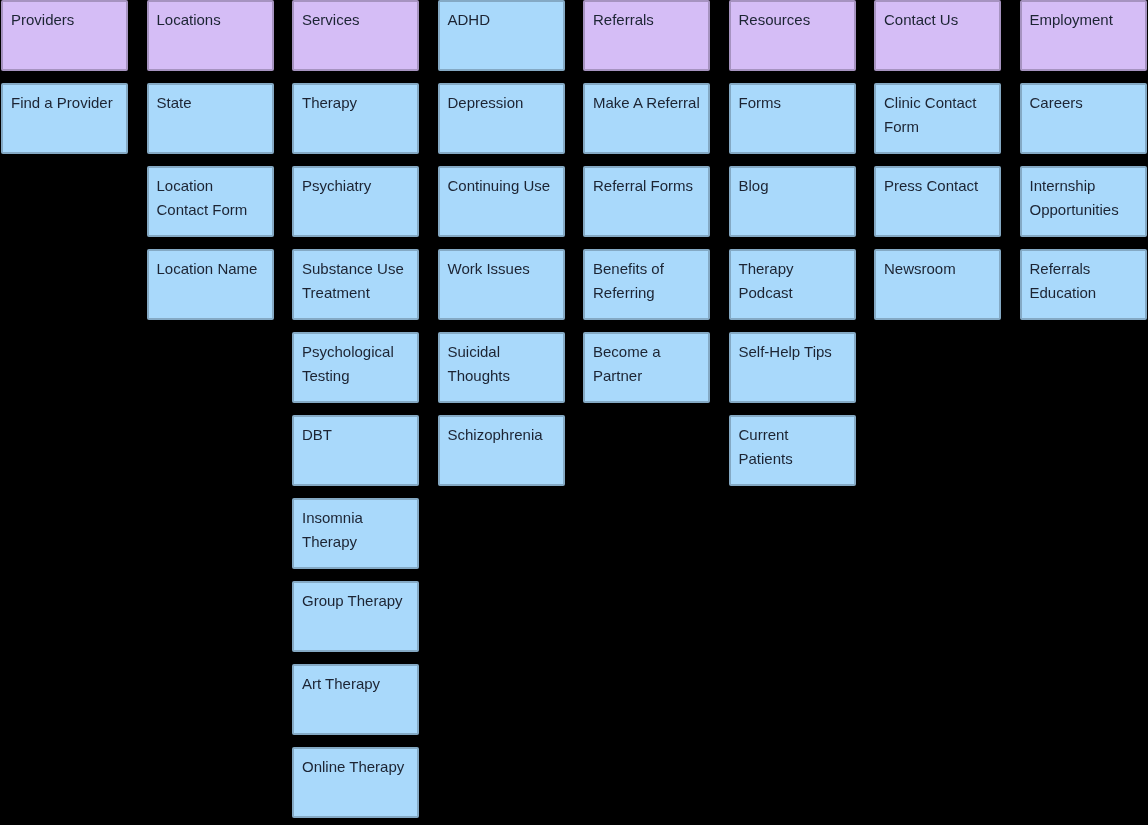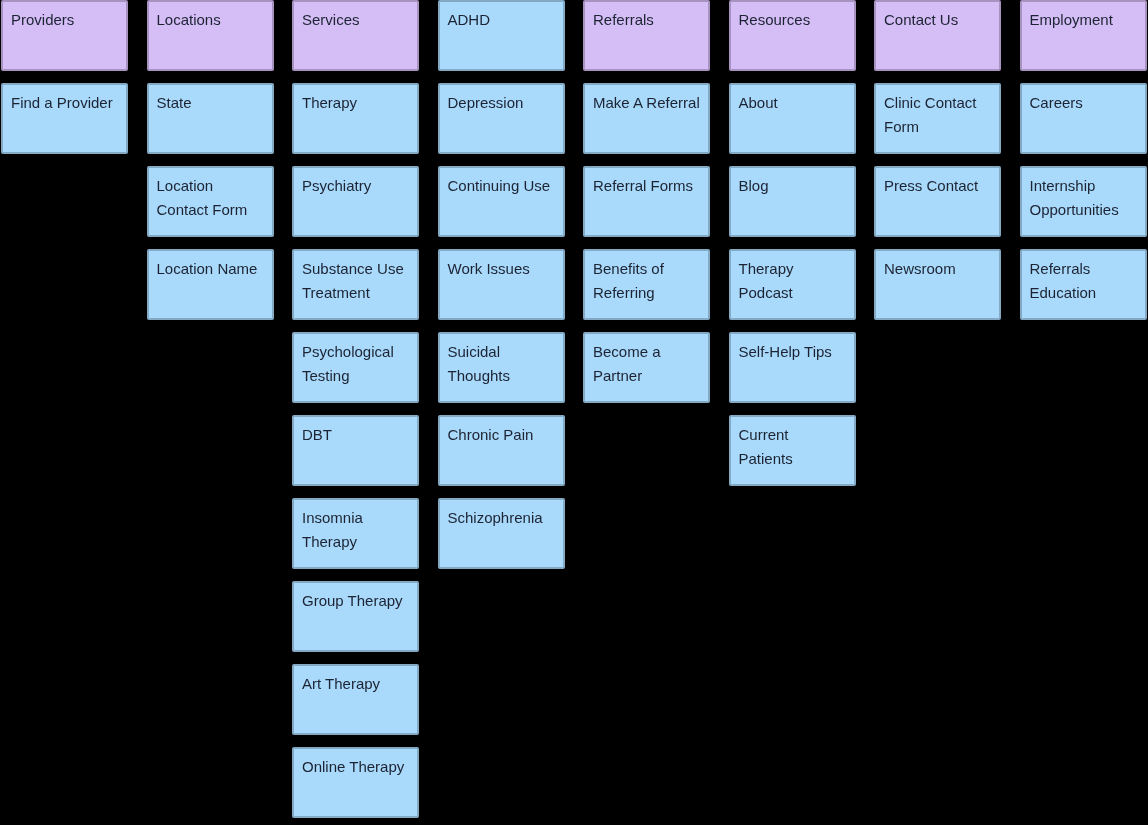--- a/index.html
+++ b/index.html
@@ -156,7 +156,7 @@
         <span class="node-label">Resources</span>
       </div>
       <div class="node item-node">
-        <span class="node-label">About</span>
+        <span class="node-label">Forms</span>
       </div>
       <div class="node item-node">
         <span class="node-label">Blog</span>

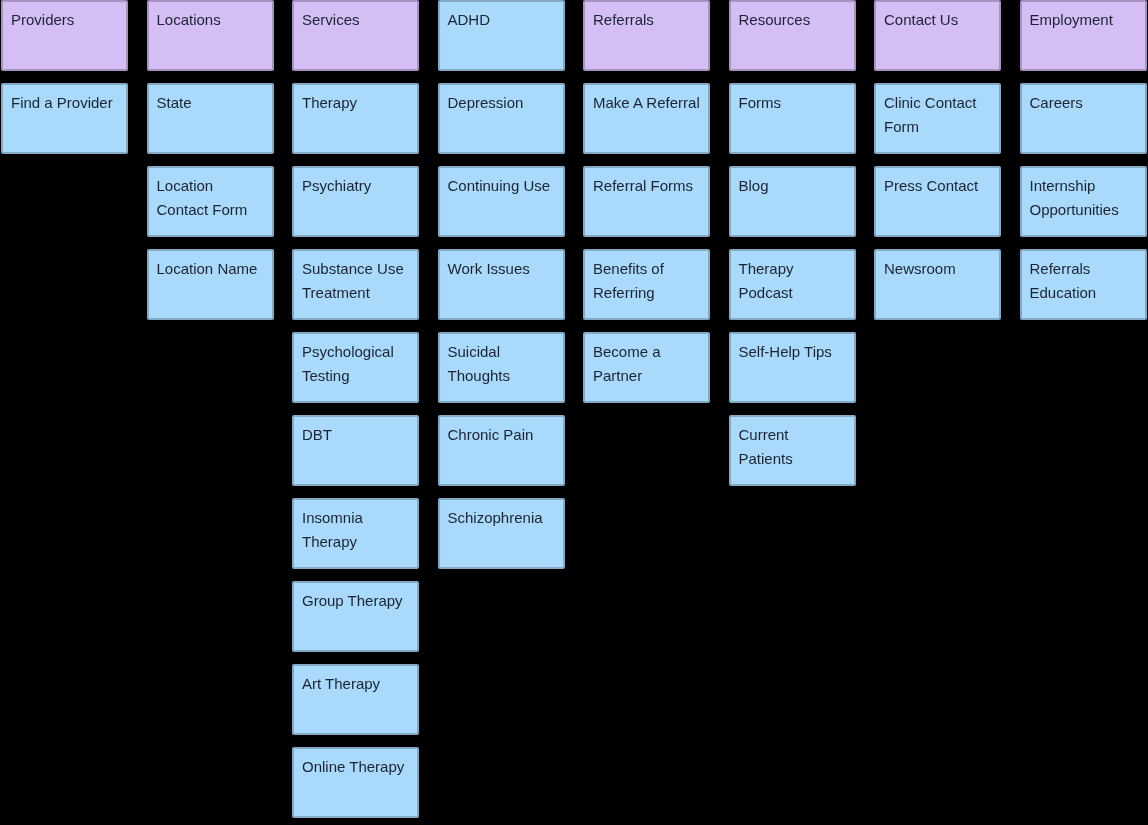--- a/index.html
+++ b/index.html
@@ -128,9 +128,6 @@
         <span class="node-label">Suicidal Thoughts</span>
       </div>
       <div class="node item-node">
-        <span class="node-label">Chronic Pain</span>
-      </div>
-      <div class="node item-node">
         <span class="node-label">Schizophrenia</span>
       </div>
     </div>

